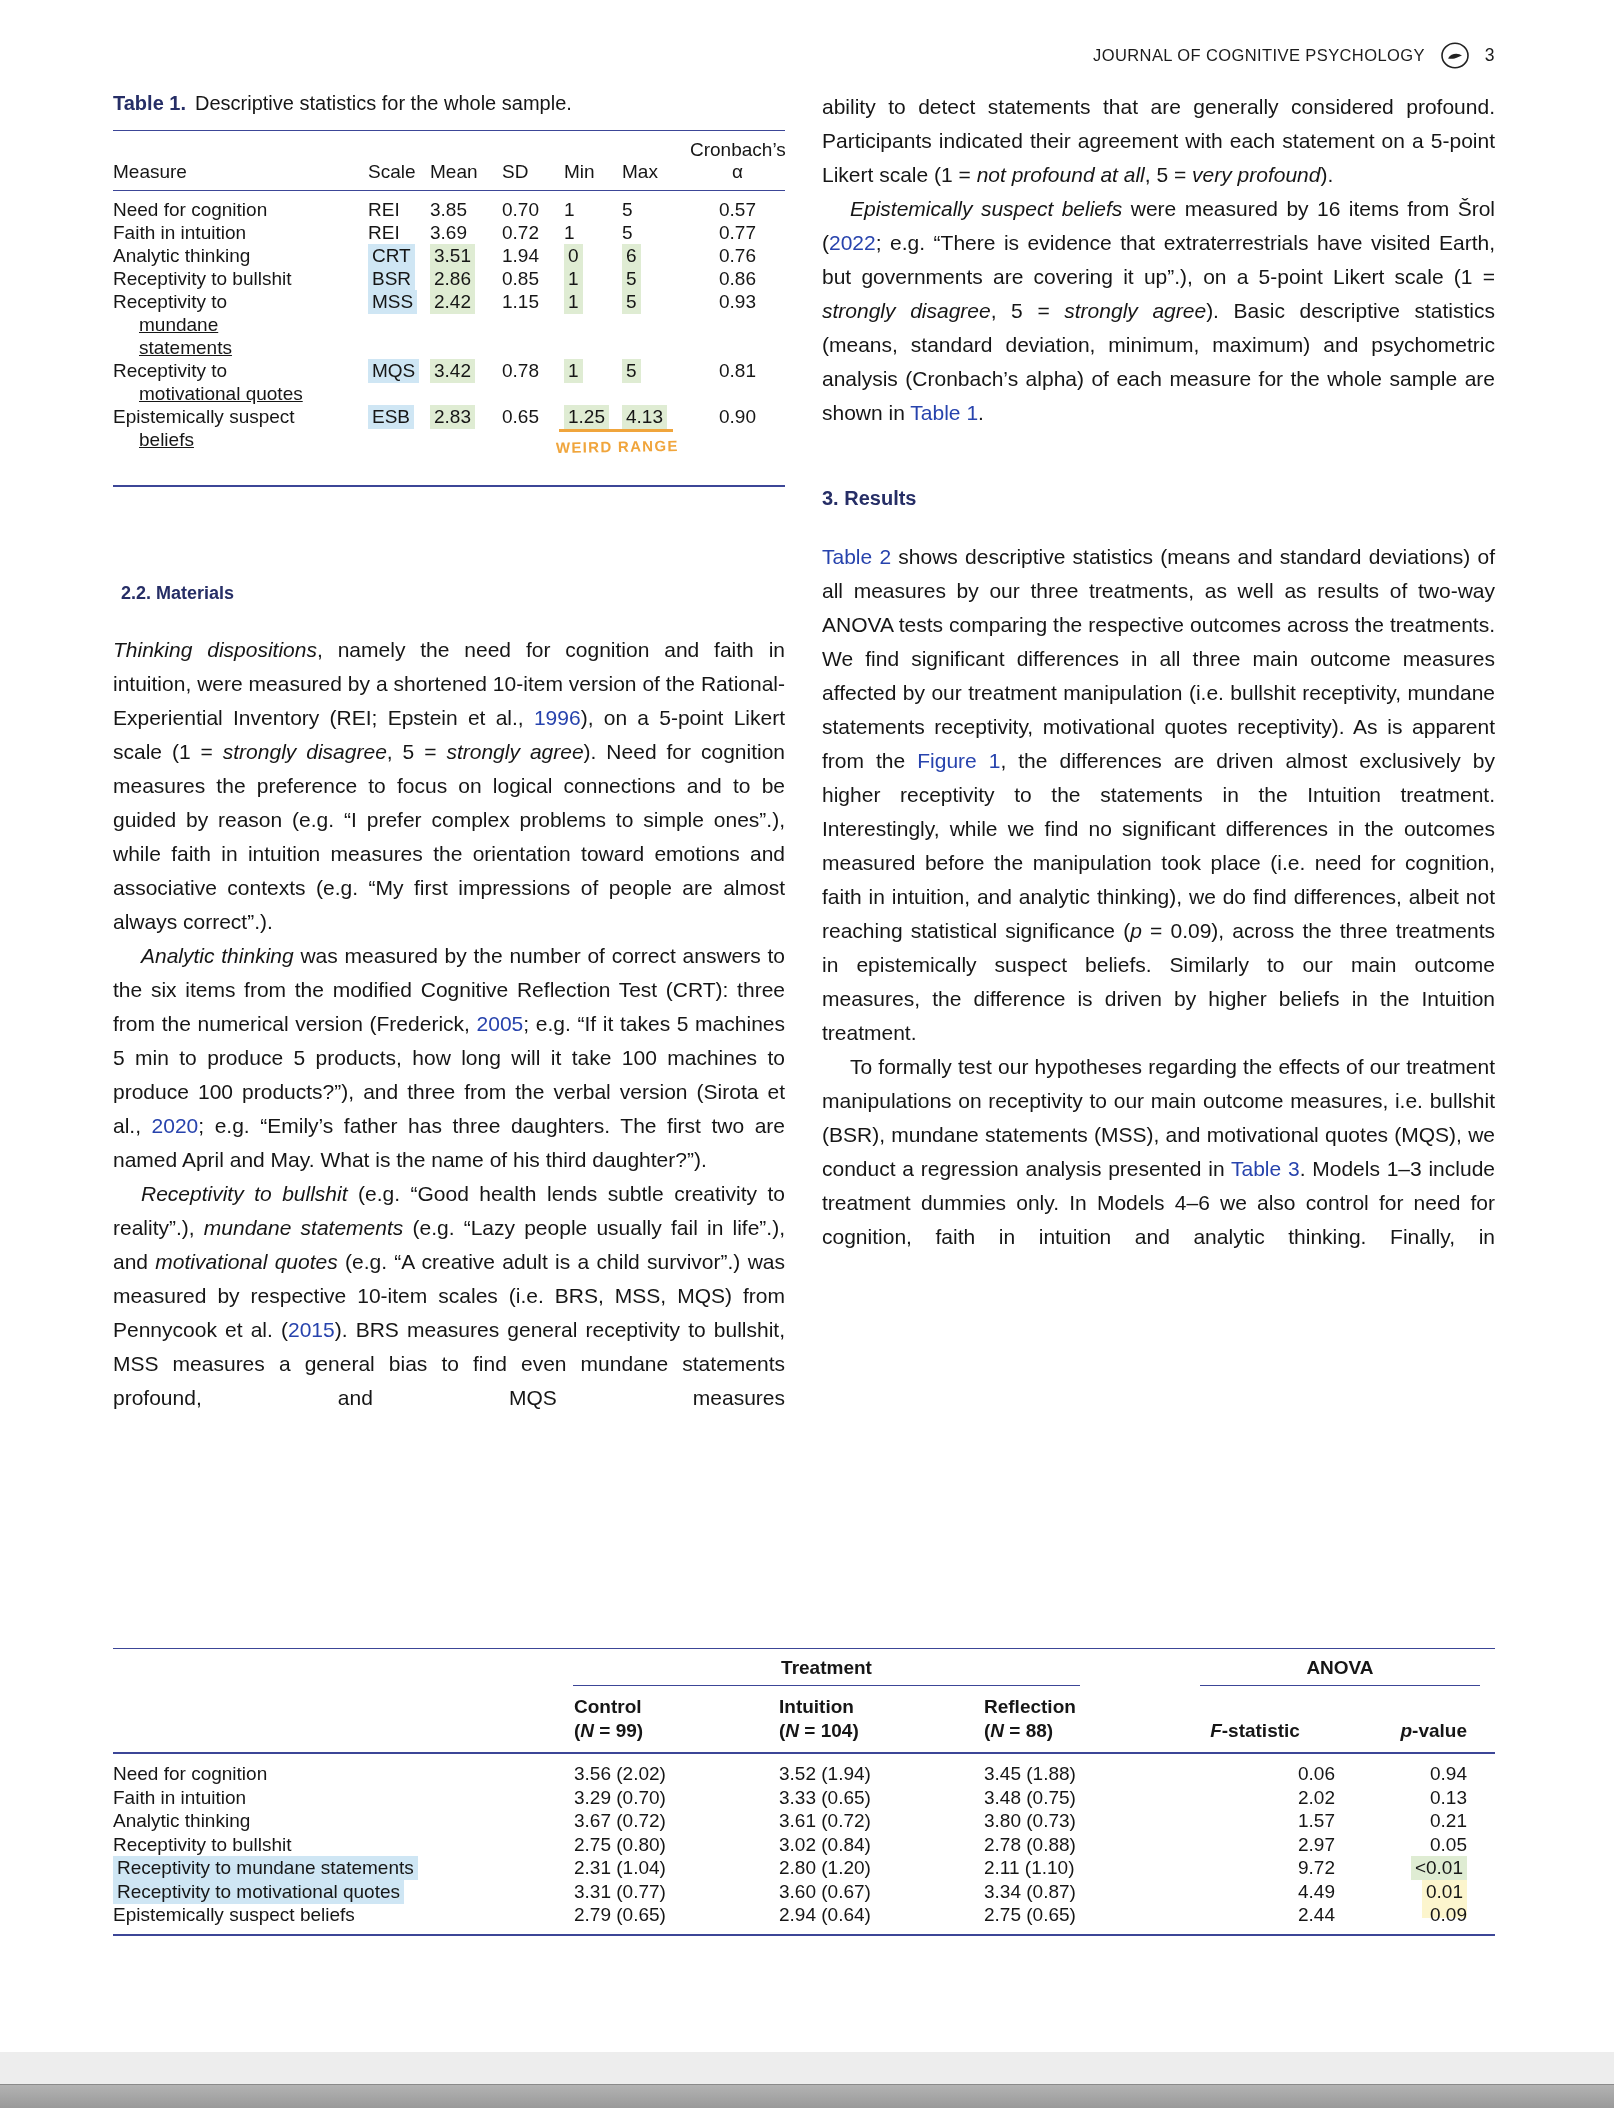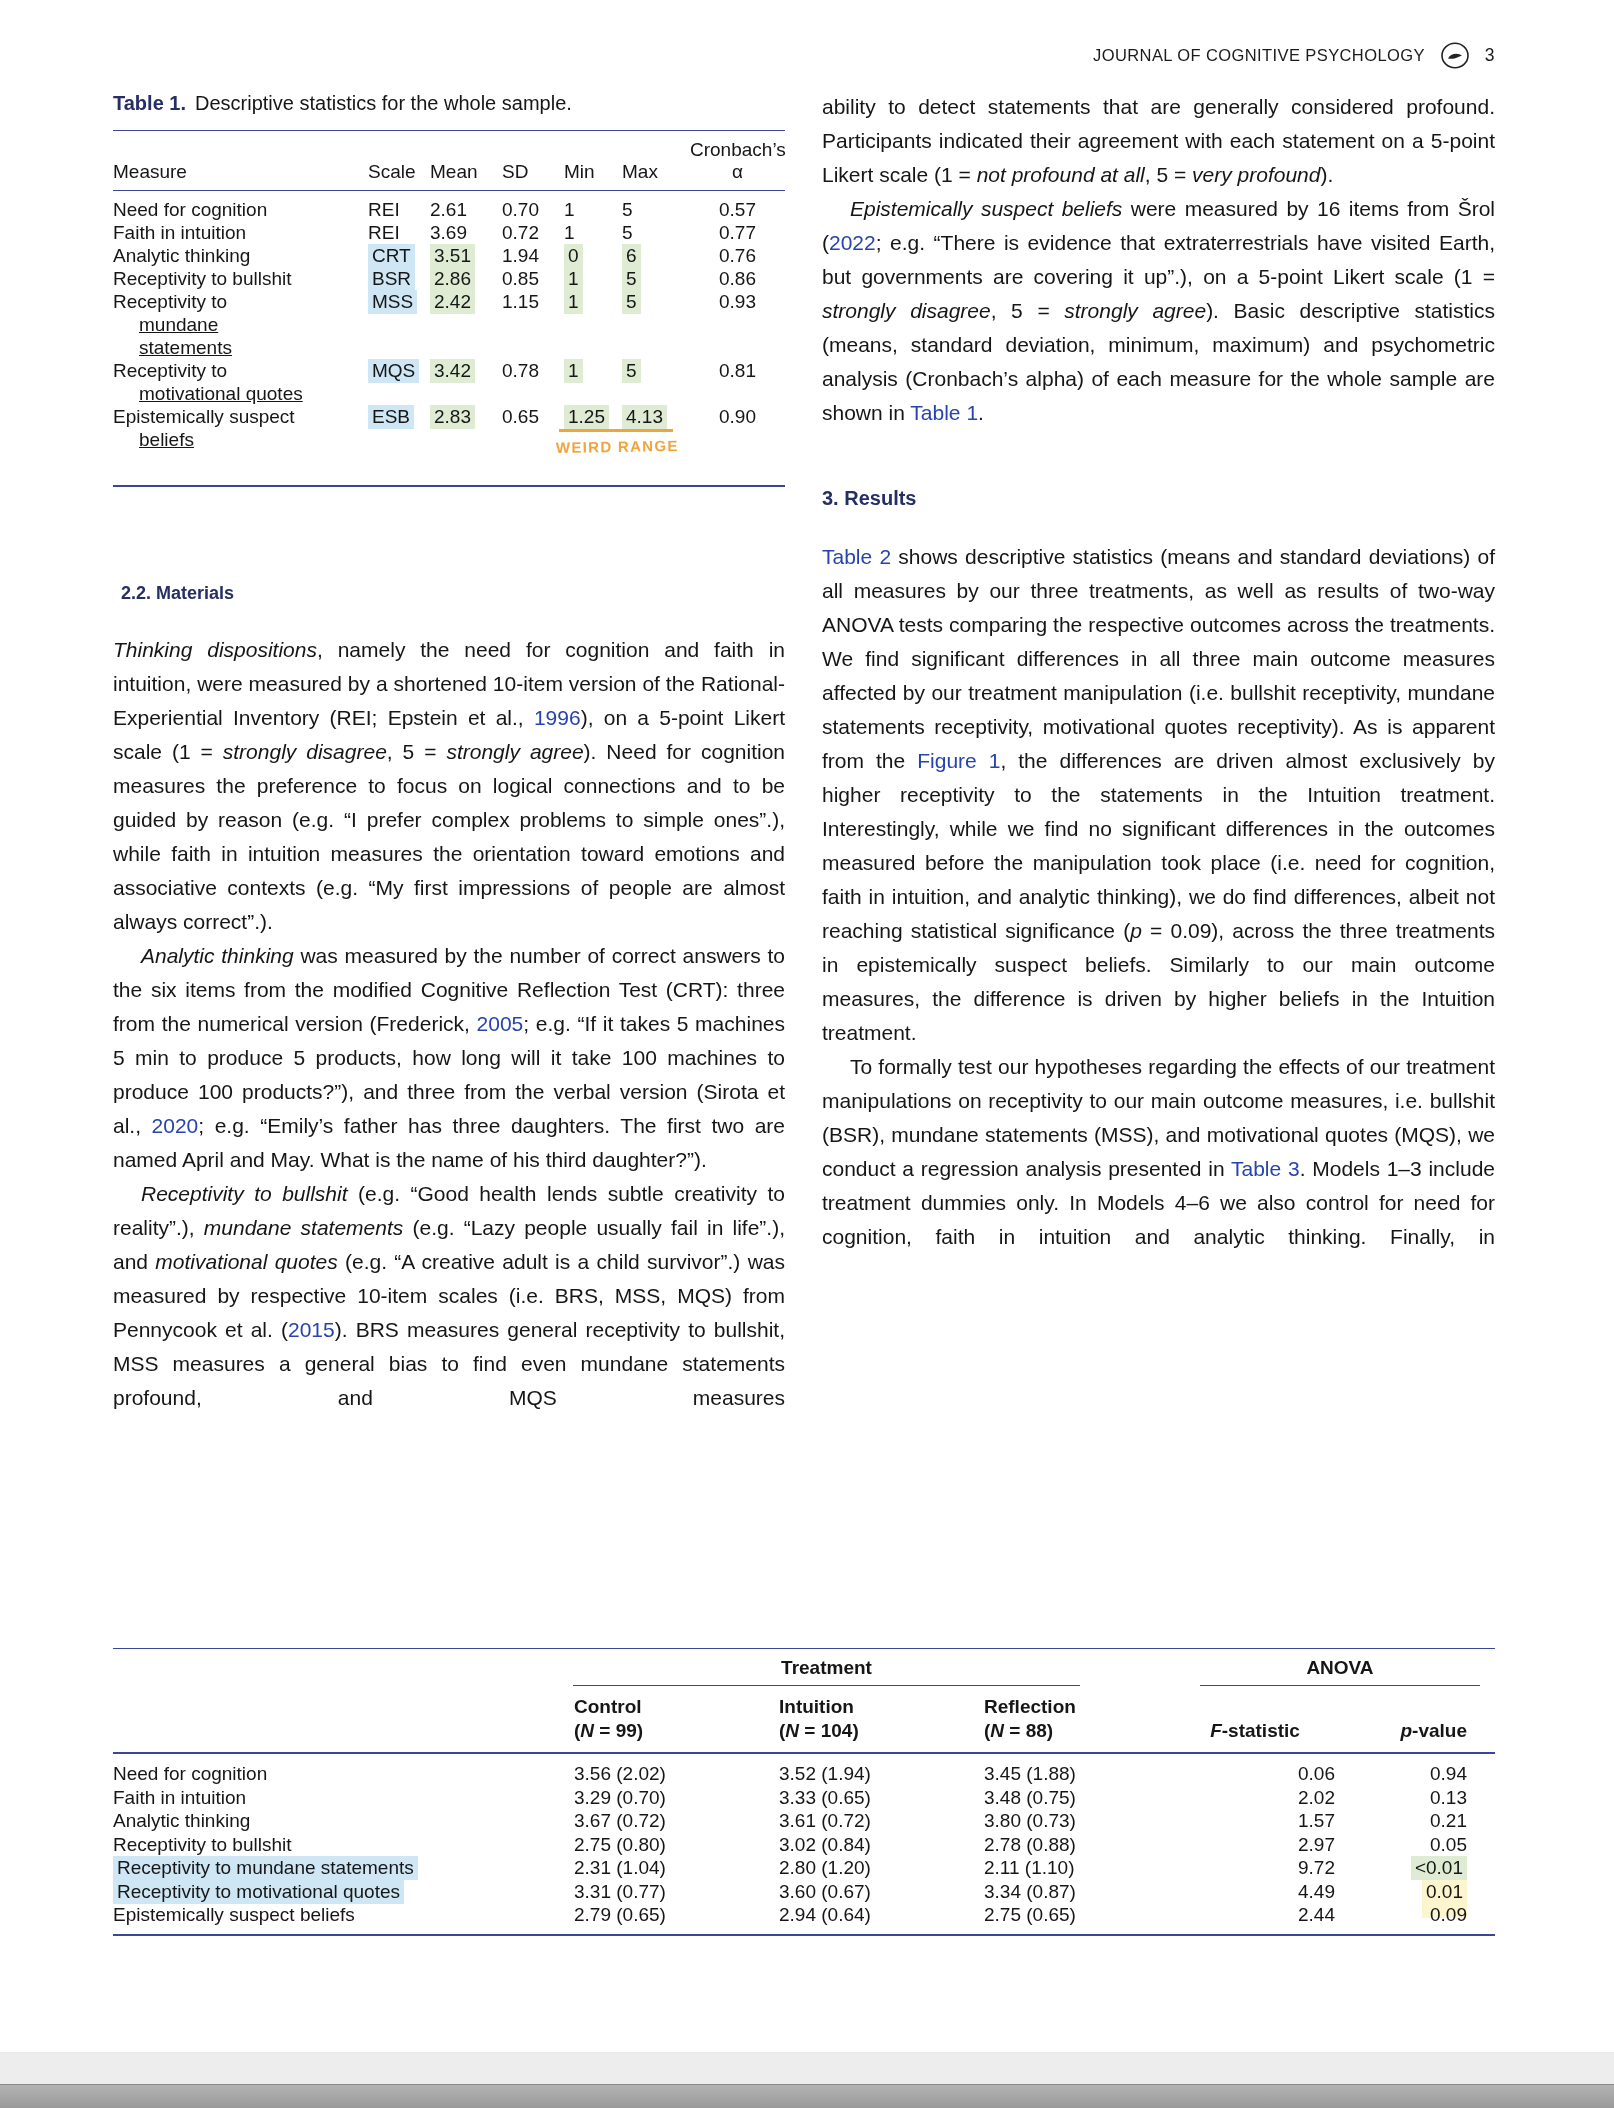--- a/index.html
+++ b/index.html
@@ -118,7 +118,7 @@
               <div class="t1-ml">Need for cognition</div>
             </div>
             <div class="t1-c"><span>REI</span></div>
-            <div class="t1-c"><span>2.61</span></div>
+            <div class="t1-c"><span>3.85</span></div>
             <div class="t1-c"><span>0.70</span></div>
             <div class="t1-c"><span>1</span></div>
             <div class="t1-c"><span>5</span></div>

